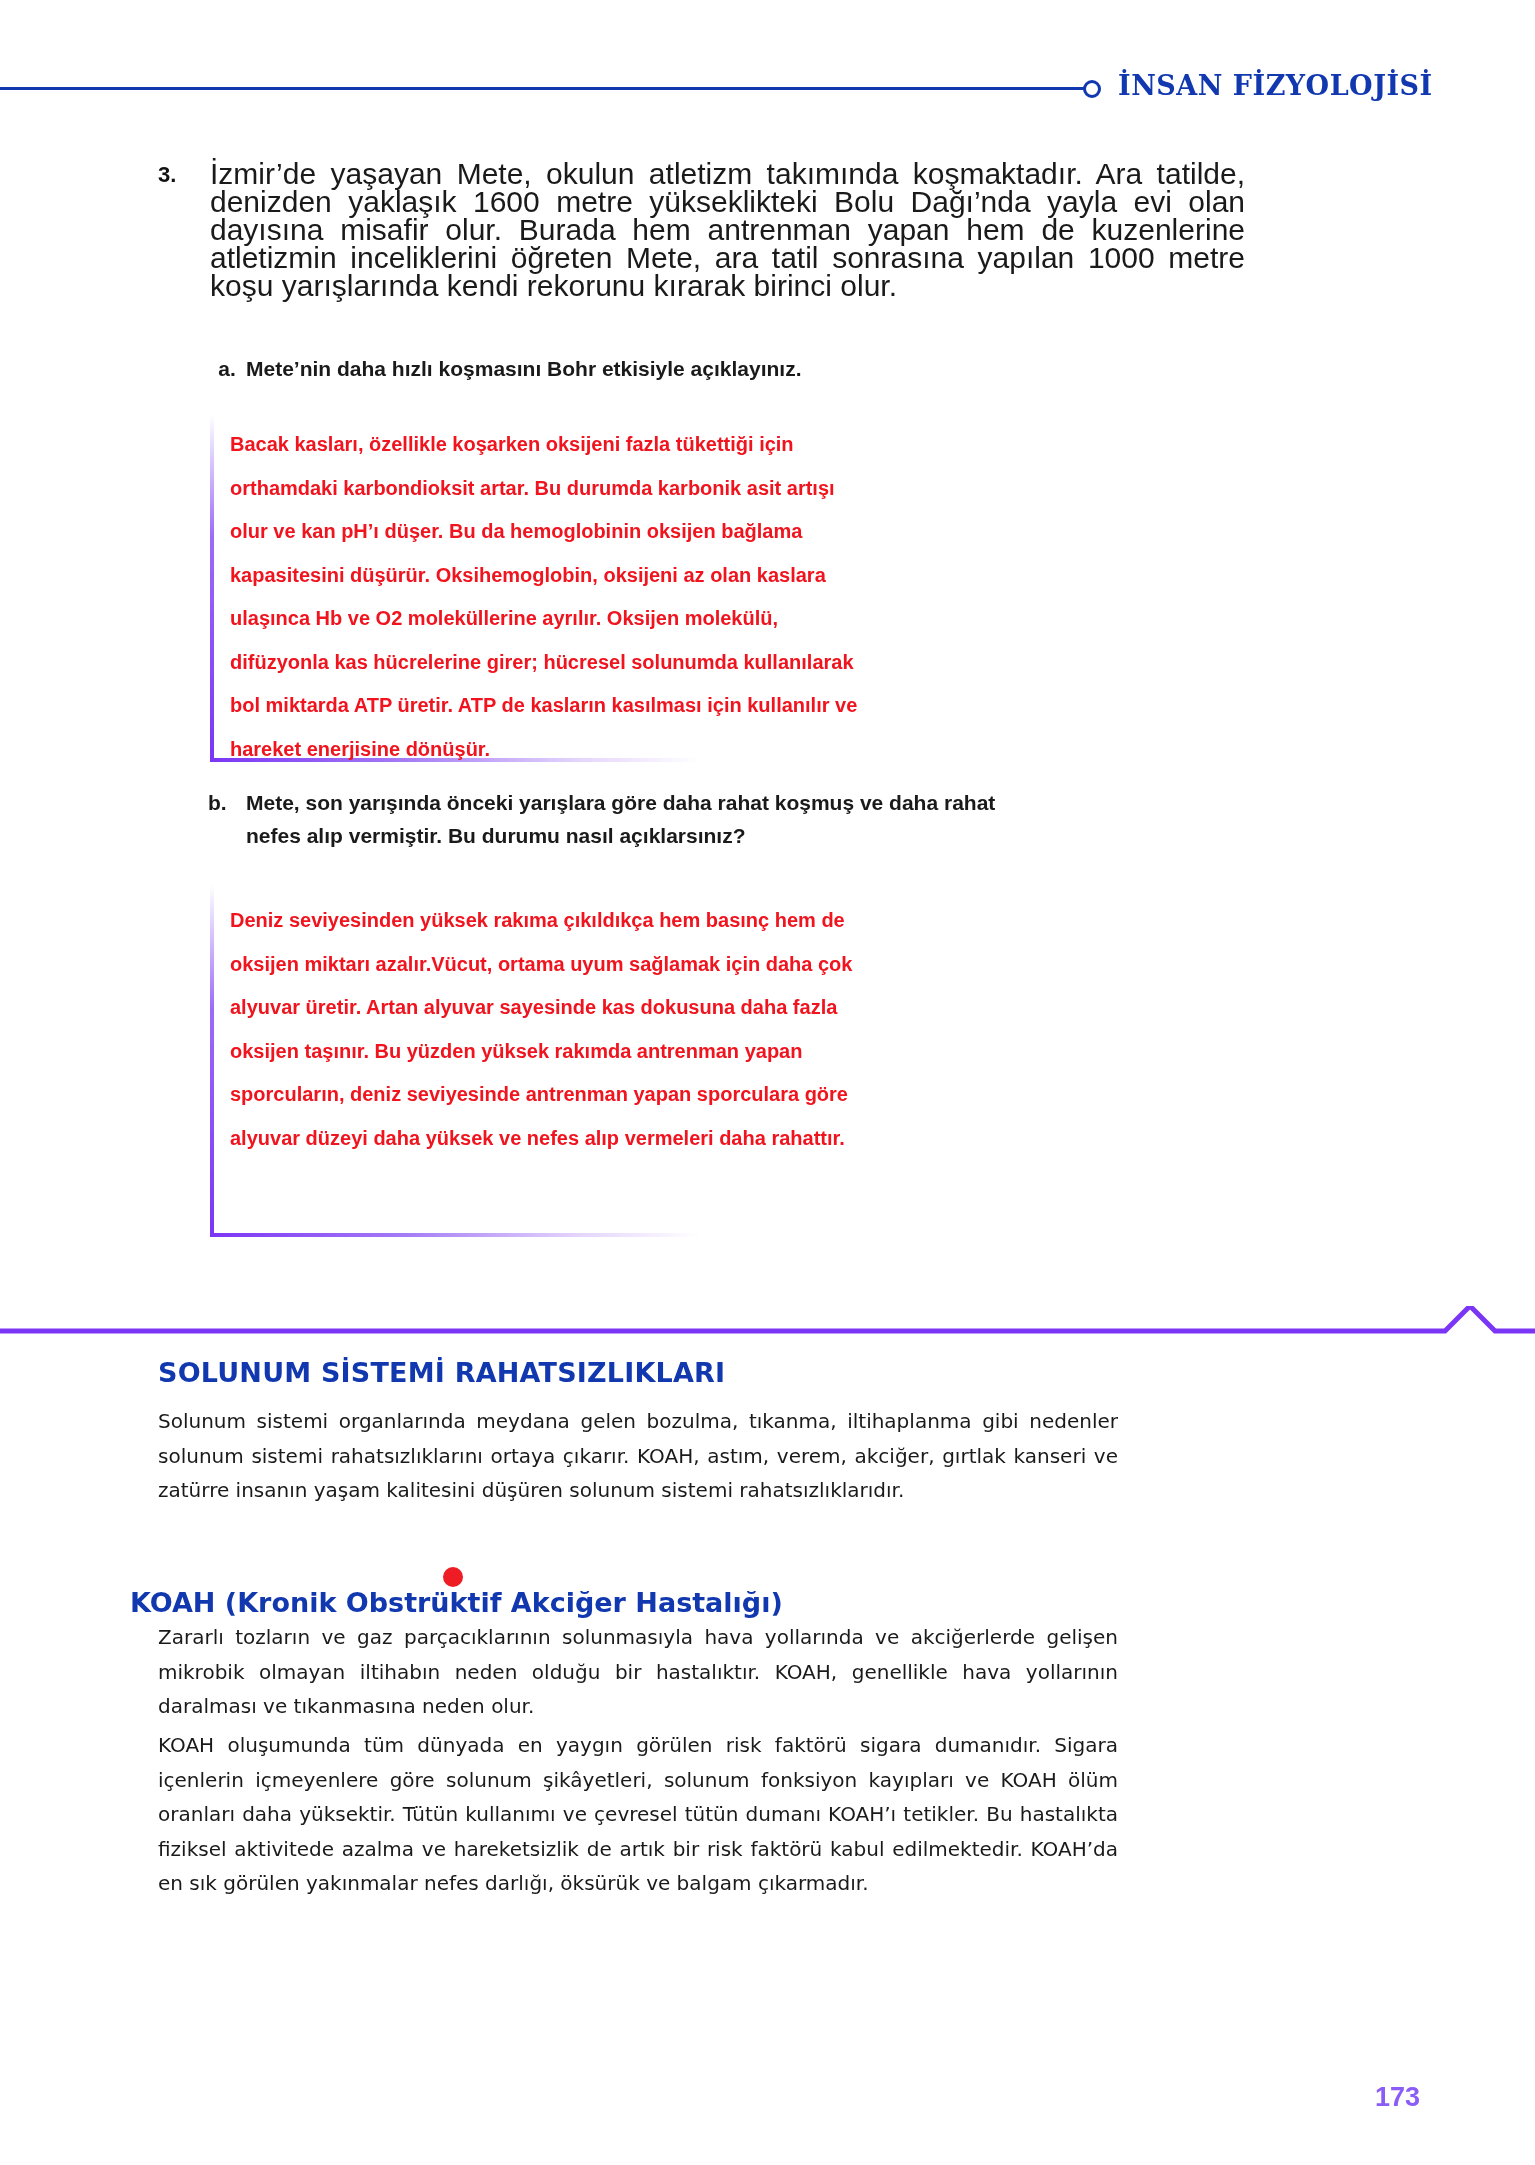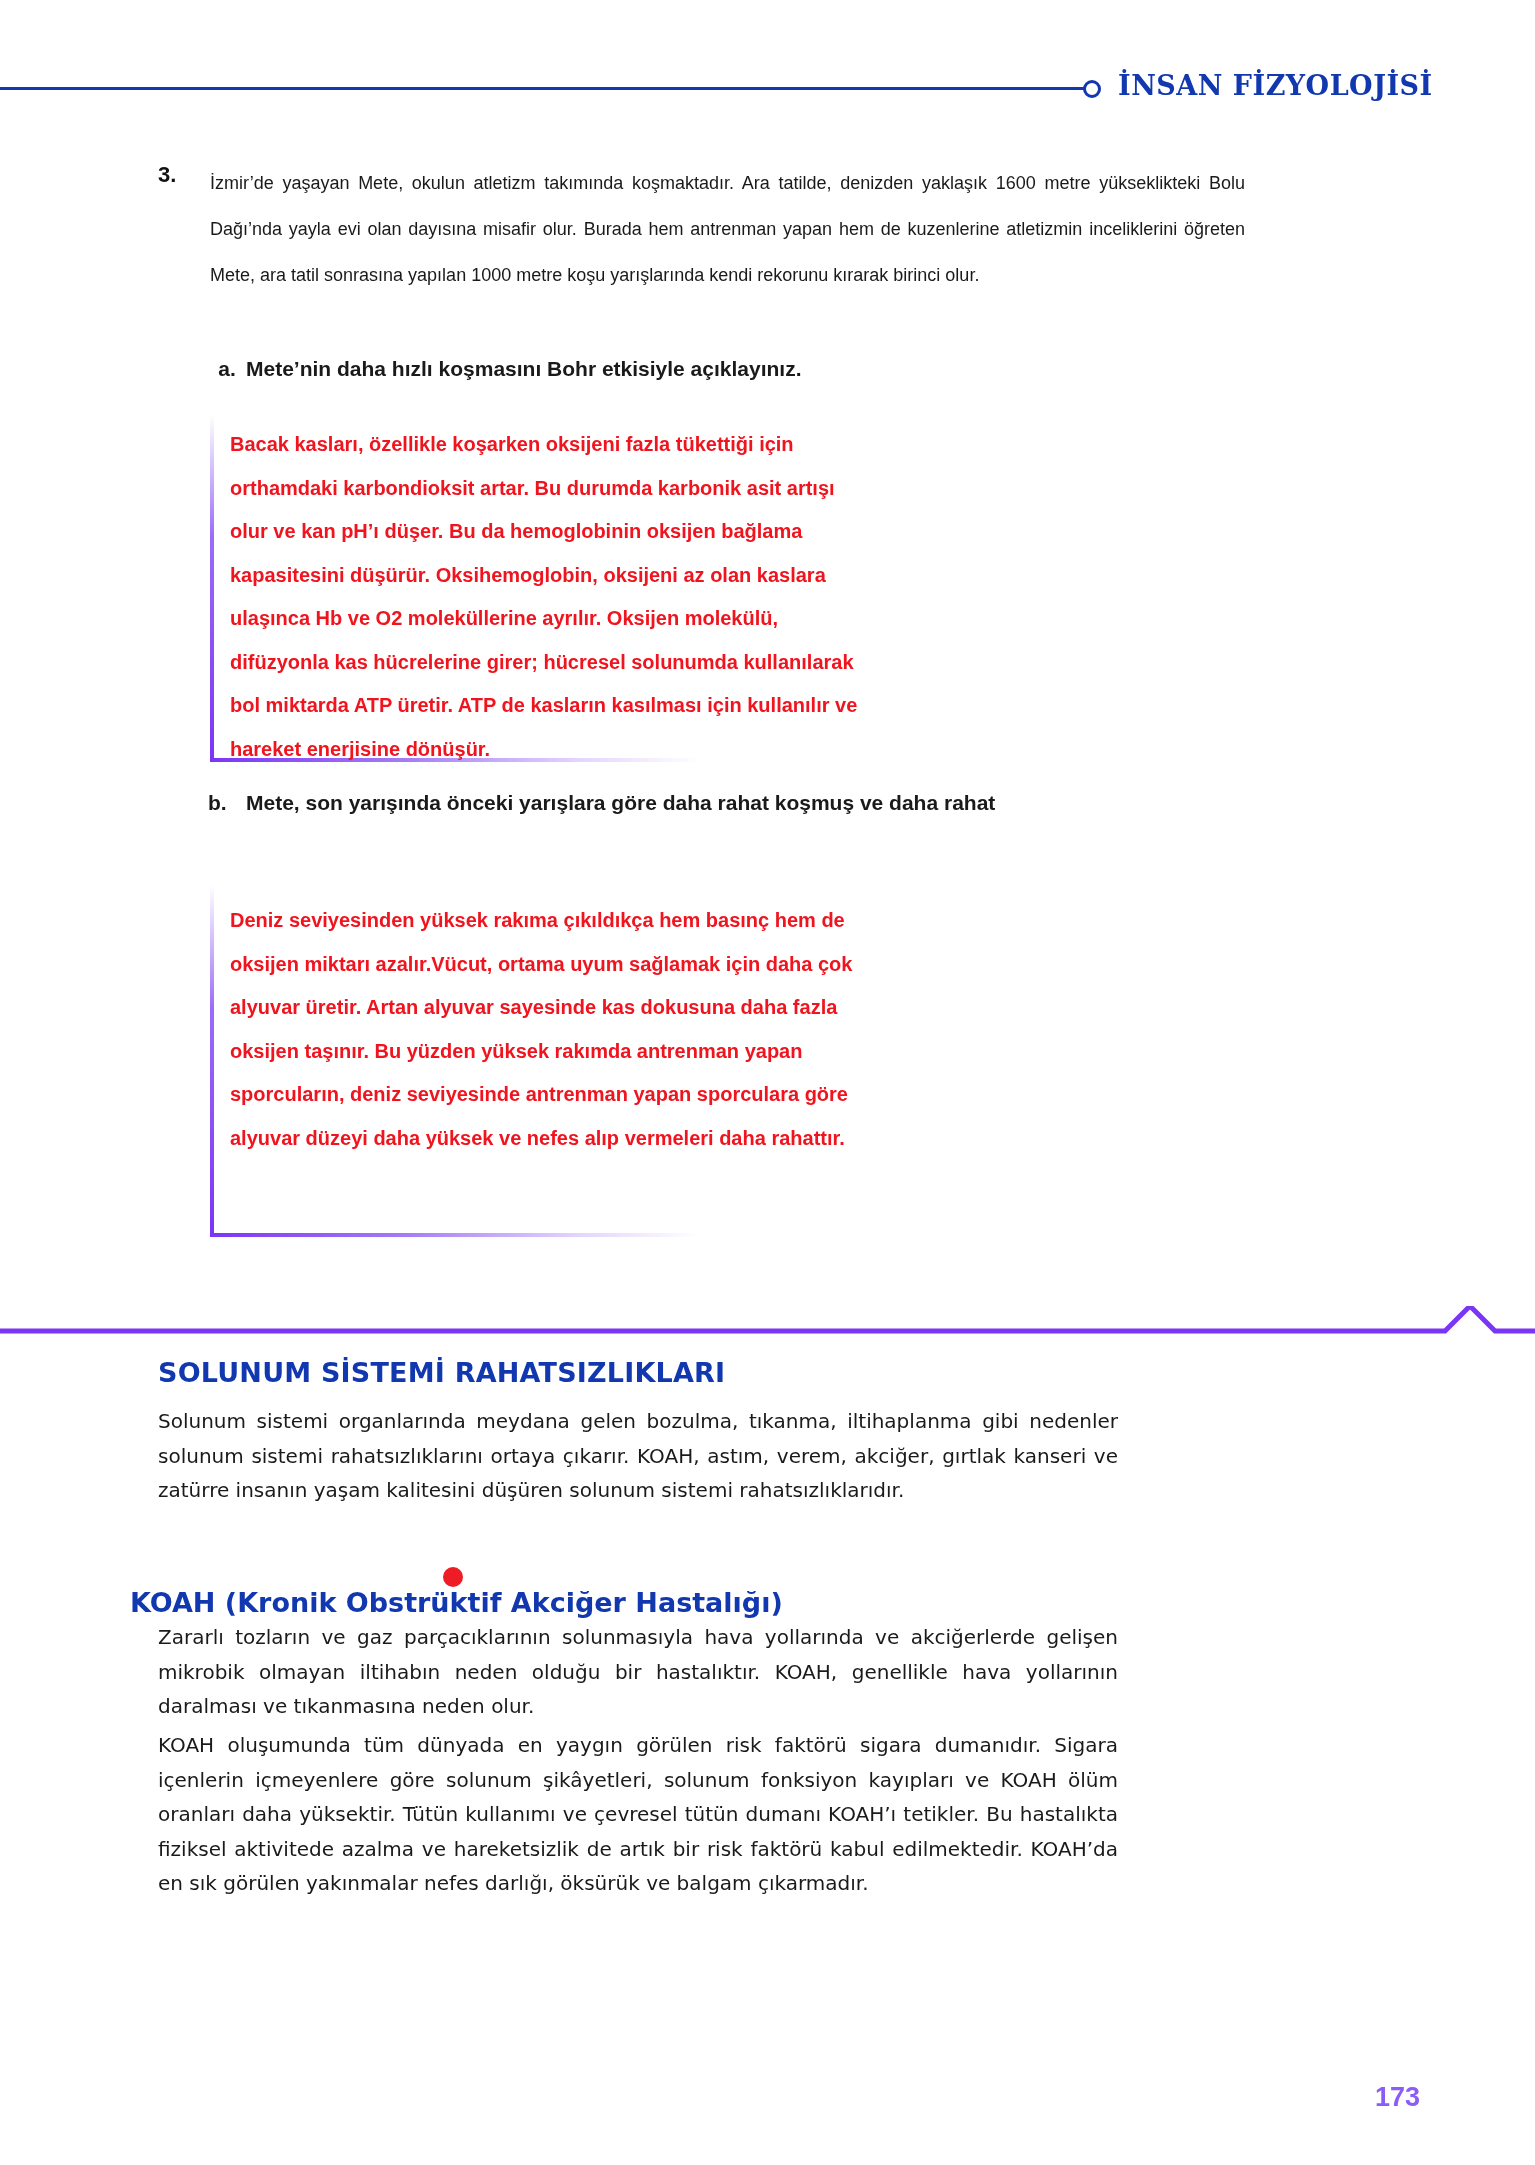--- a/index.html
+++ b/index.html
@@ -36,7 +36,7 @@
     .q-text {
       position: absolute; left: 210px; top: 160px; width: 1035px;
       font-family: "Liberation Sans", sans-serif;
-      font-size: 18px; line-height: 46px; color: #1a1a1a;
+      font-size: 30px; line-height: 28px; color: #1a1a1a;
       text-align: justify;
     }
     .sub-q {

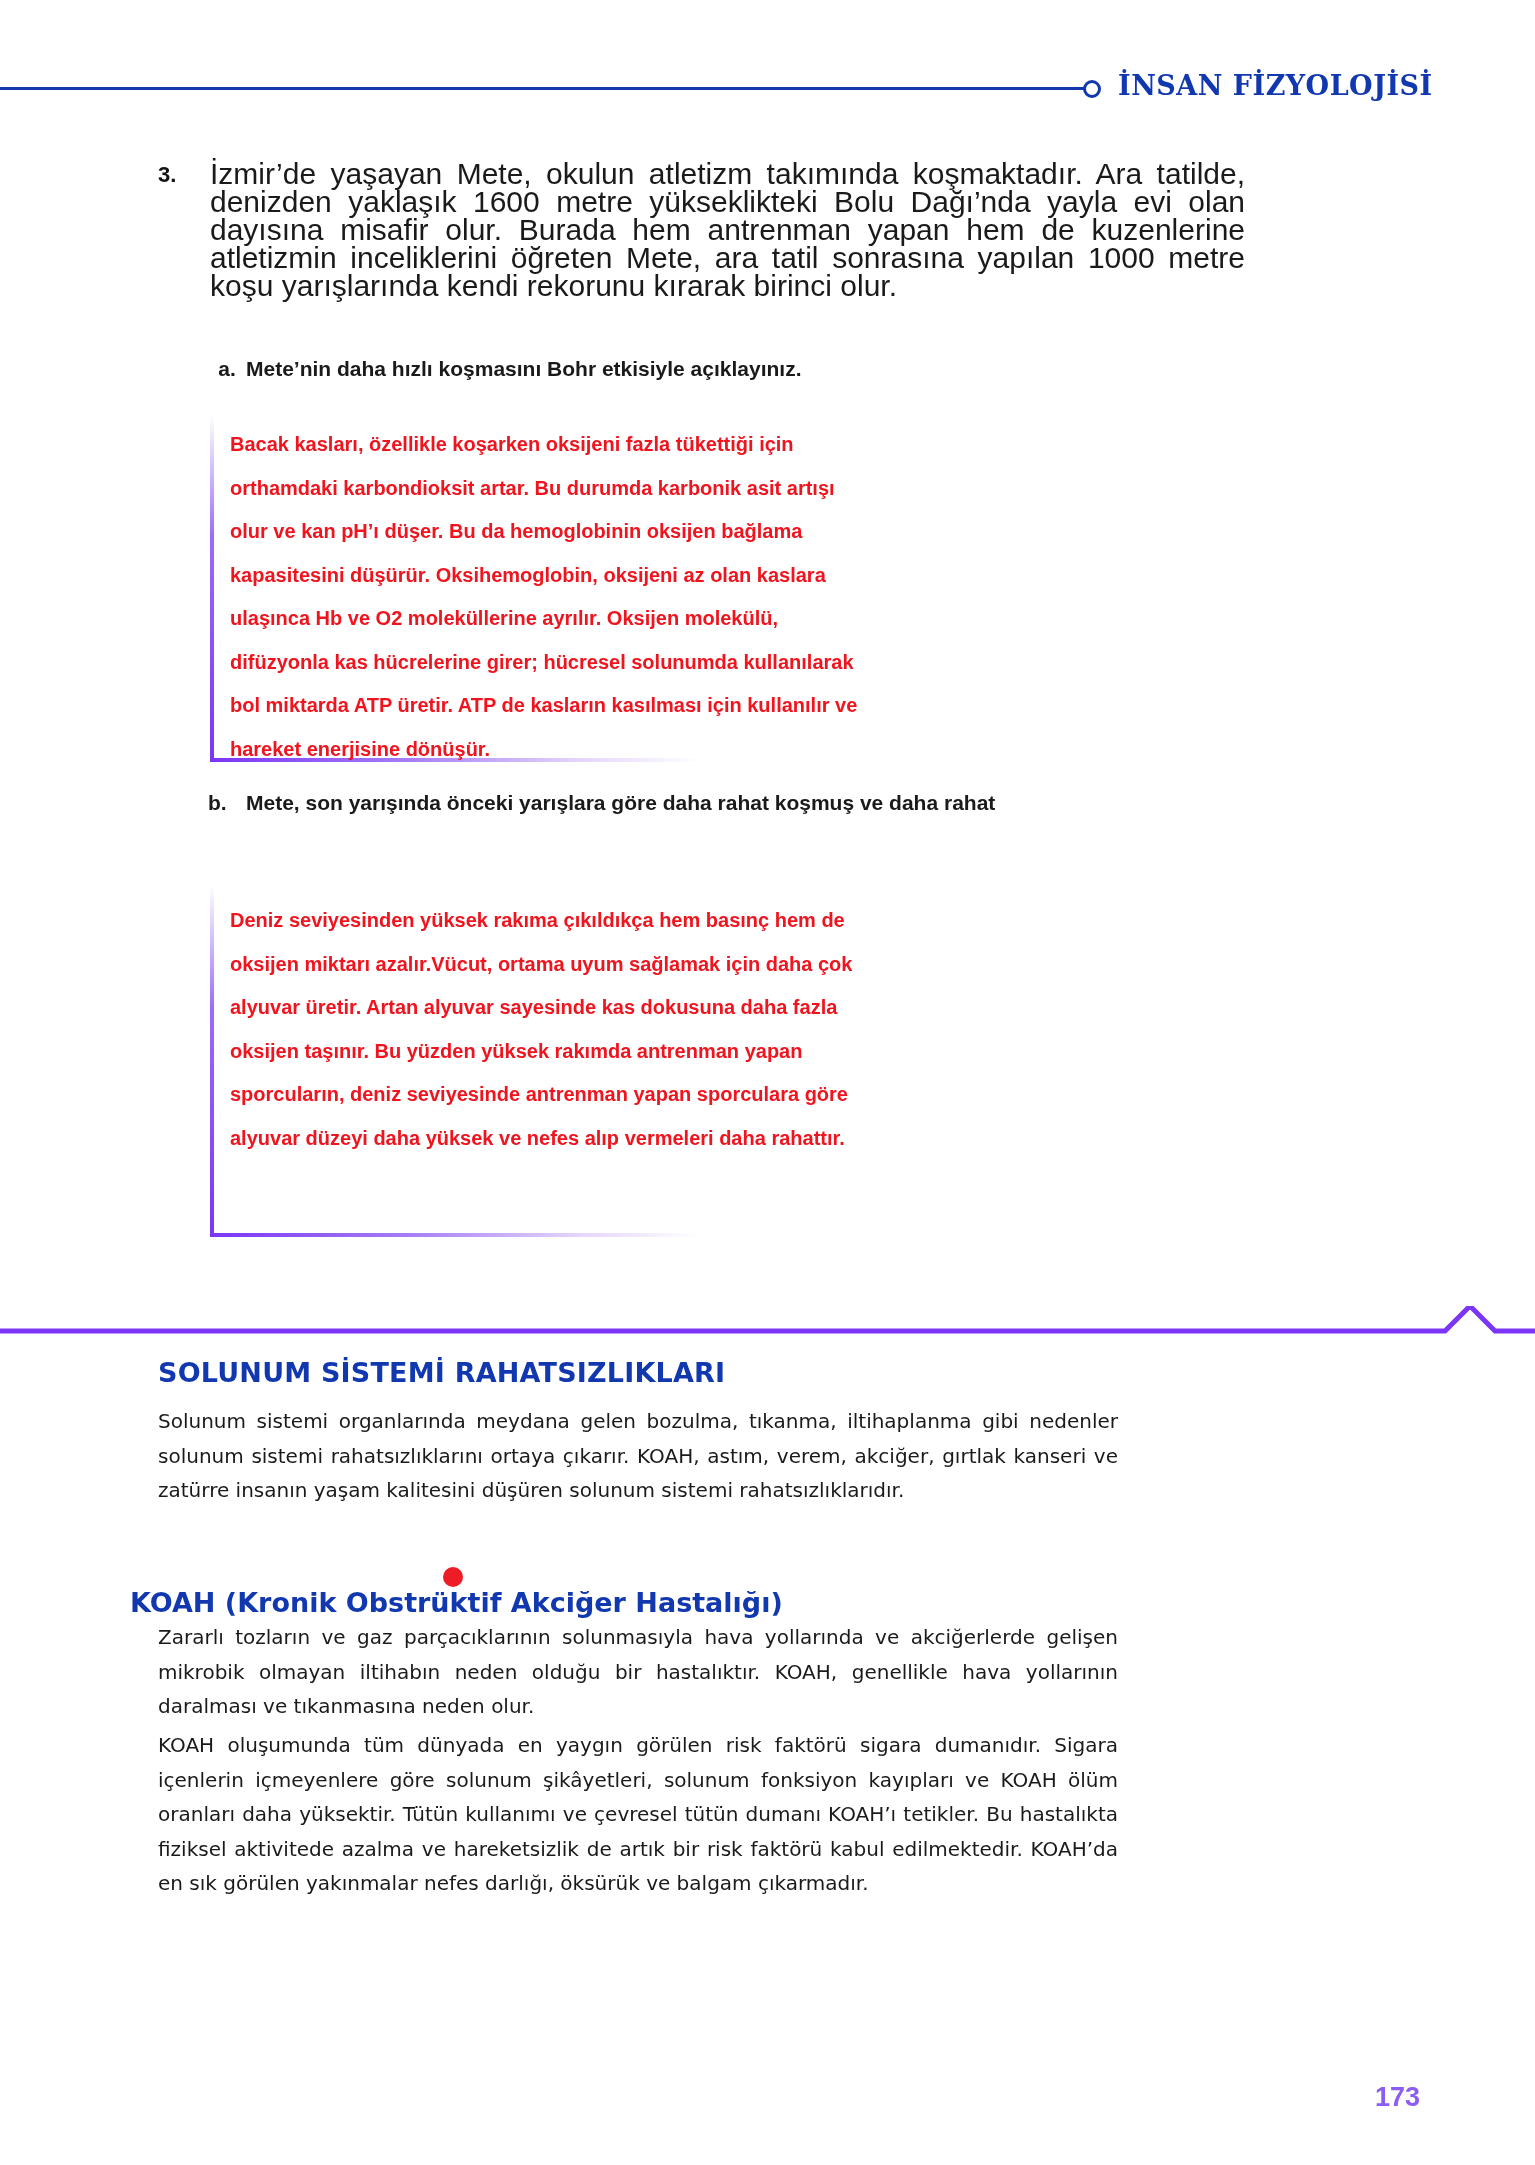--- a/index.html
+++ b/index.html
@@ -140,6 +140,7 @@
 
 <div class="sub-q sub-q-b">
   <span class="lbl">b.</span><span>Mete, son yarışında önceki yarışlara göre daha rahat koşmuş ve daha rahat</span>
+  <span class="indent">nefes alıp vermiştir. Bu durumu nasıl açıklarsınız?</span>
 </div>
 
 <div class="answer-box box-b">

